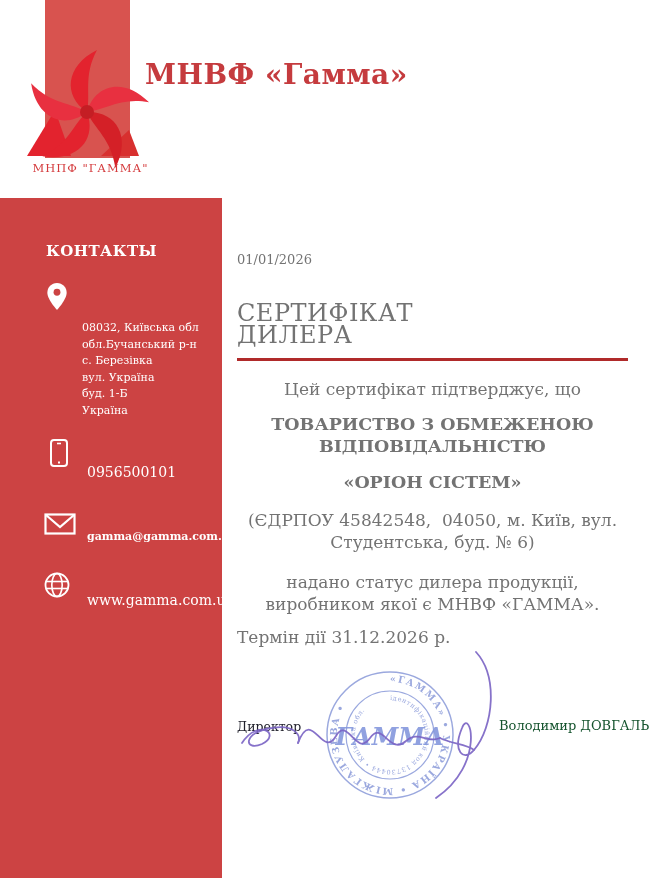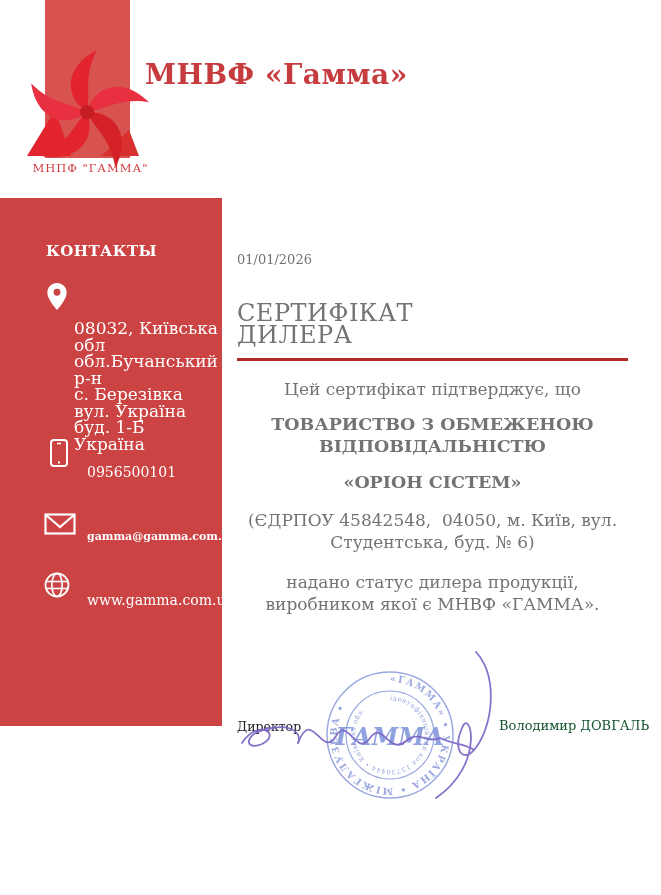--- a/index.html
+++ b/index.html
@@ -16,7 +16,7 @@
                  font-weight:bold; color:#C53B3E; letter-spacing:0.5px; }
 
   
-  .sidebar { position:absolute; left:0; top:198px; width:222px; height:528px;
+  .sidebar { position:absolute; left:0; top:198px; width:222px; height:680px;
              background:#CC4343; color:#fff; }
   .sidebar-heading { position:absolute; left:46px; top:44px; font-size:15px;
                      font-weight:bold; letter-spacing:0.5px; }

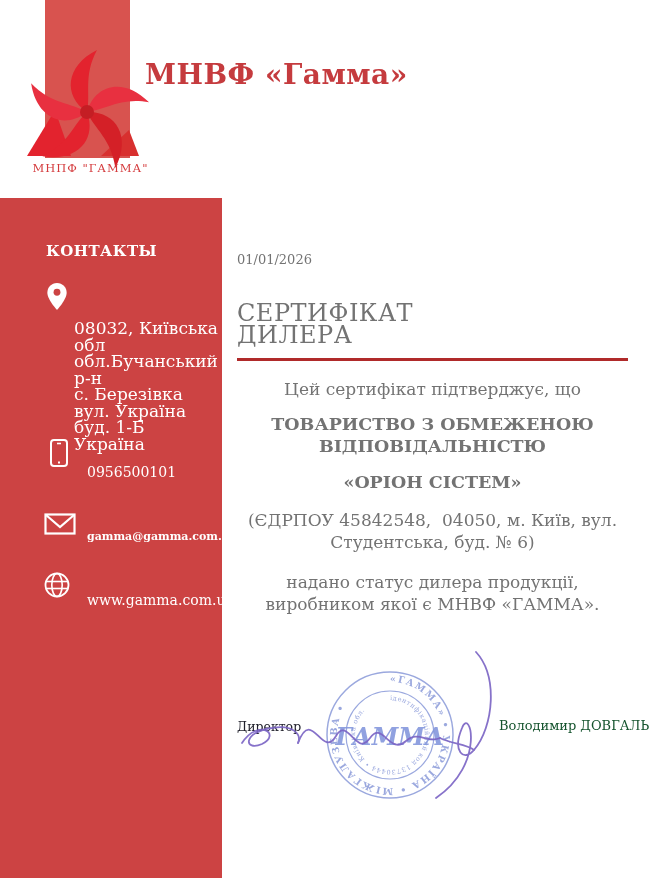--- a/index.html
+++ b/index.html
@@ -25,7 +25,7 @@
   .phone-icon   { top:240px; }
   .mail-icon    { top:315px; }
   .globe-icon   { top:374px; }
-  .address { position:absolute; left:74px; top:122px; font-size:17px;
+  .address { position:absolute; left:82px; top:122px; font-size:11px;
              line-height:16.5px; }
   .phone-text { position:absolute; left:87px; top:266px; font-size:14px; }
   .email-text { position:absolute; left:87px; top:332px; font-size:11px;

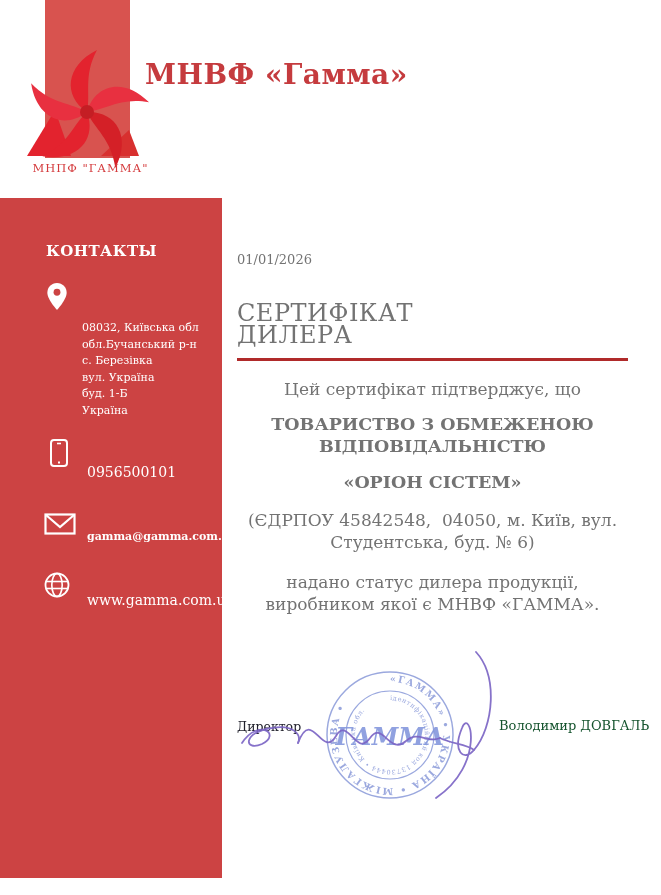--- a/index.html
+++ b/index.html
@@ -133,6 +133,7 @@
     <div class="cert-name">«ОРІОН СІСТЕМ»</div>
     <div class="cert-details">(ЄДРПОУ 45842548,  04050, м. Київ, вул. Студентська, буд. № 6)</div>
     <div class="cert-status">надано статус дилера продукції, виробником якої є МНВФ «ГАММА».</div>
+    <div class="cert-validity">Термін дії 31.12.2026 р.</div>
   </div>
 
   <div class="sig-role">Директор</div>

